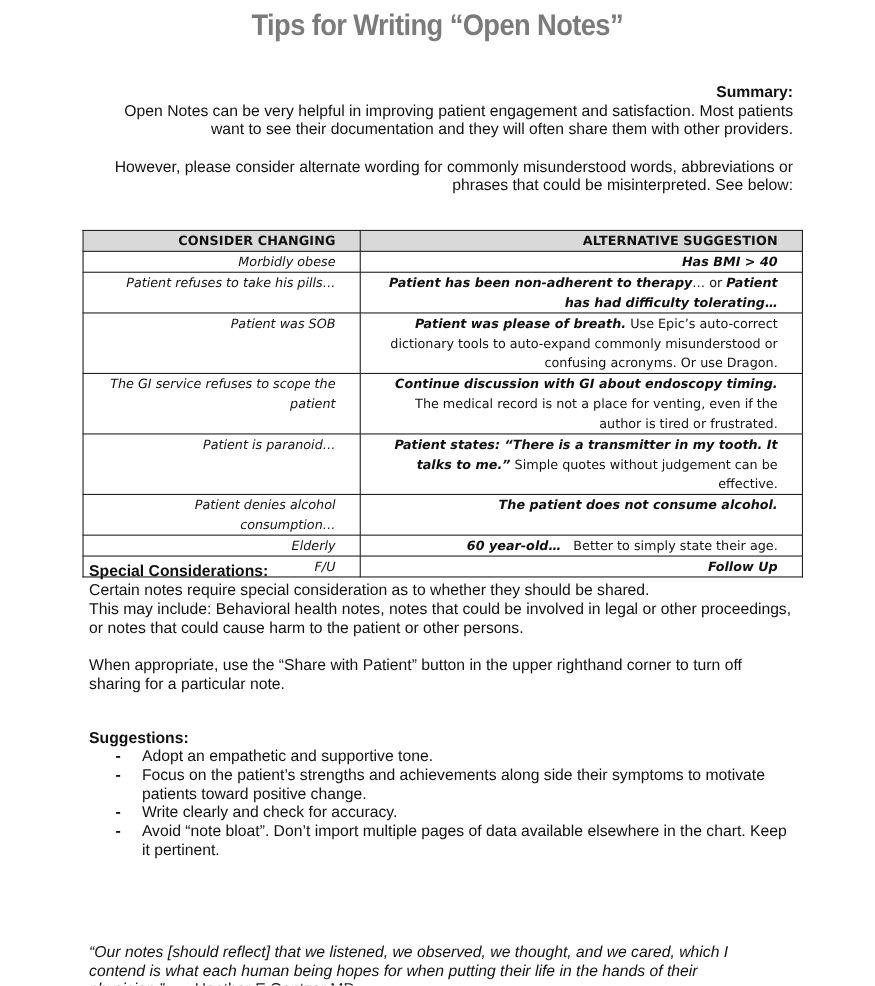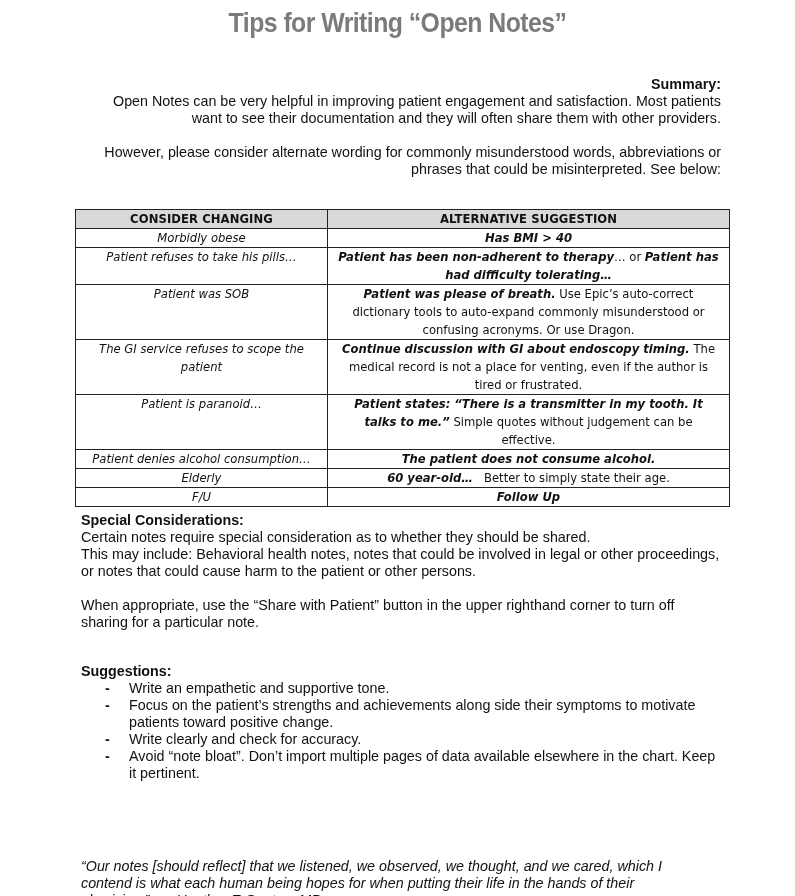--- a/index.html
+++ b/index.html
@@ -28,8 +28,8 @@
     table.changes col.c1 { width: 252px; }
     table.changes col.c2 { width: 402px; }
     table.changes th, table.changes td {
-      border: 1px solid #222; padding: 0 10px; vertical-align: top;
-      line-height: 18px; text-align: center;
+      border: 1px solid #222; padding: 0 22px; vertical-align: top;
+      line-height: 18px; text-align: right;
     }
     table.changes th { background: #d9d9d9; font-weight: bold; height: 19px; letter-spacing: 0.1px; }
     table.changes td.orig { font-style: italic; margin-top: 25px; }

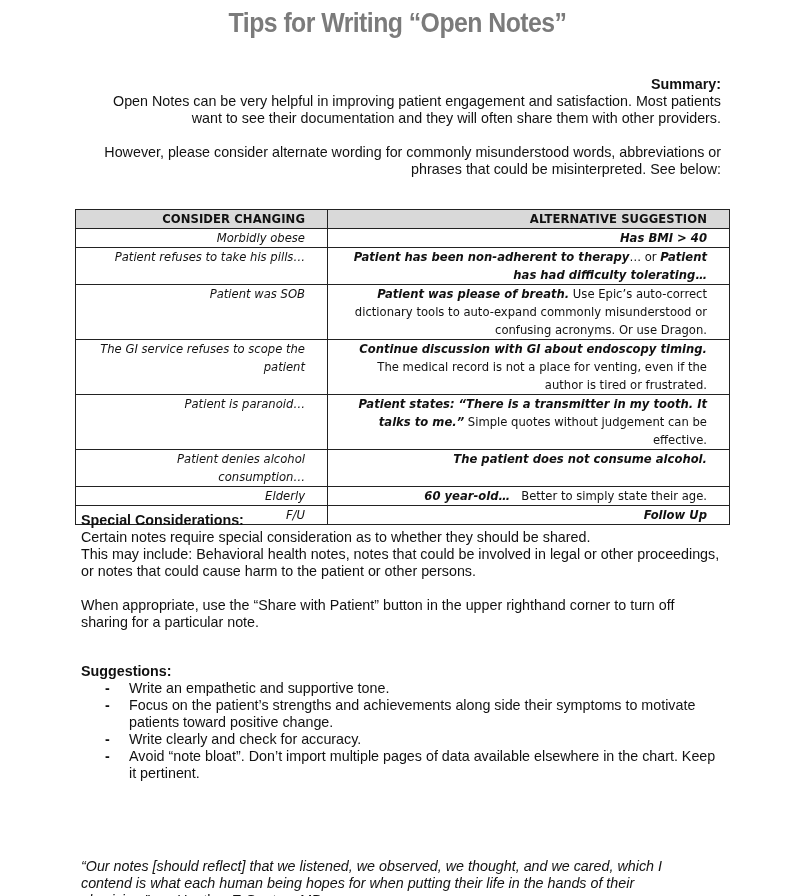--- a/index.html
+++ b/index.html
@@ -114,7 +114,7 @@
 <section class="section" id="suggestions">
   <h2>Suggestions:</h2>
   <ul>
-    <li><span class="dash">-</span><span>Write an empathetic and supportive tone.</span></li>
+    <li><span class="dash">-</span><span>Adopt an empathetic and supportive tone.</span></li>
     <li><span class="dash">-</span><span>Focus on the patient’s strengths and achievements along side their symptoms to motivate patients toward positive change.</span></li>
     <li><span class="dash">-</span><span>Write clearly and check for accuracy.</span></li>
     <li><span class="dash">-</span><span>Avoid “note bloat”.  Don’t import multiple pages of data available elsewhere in the chart. Keep it pertinent.</span></li>

